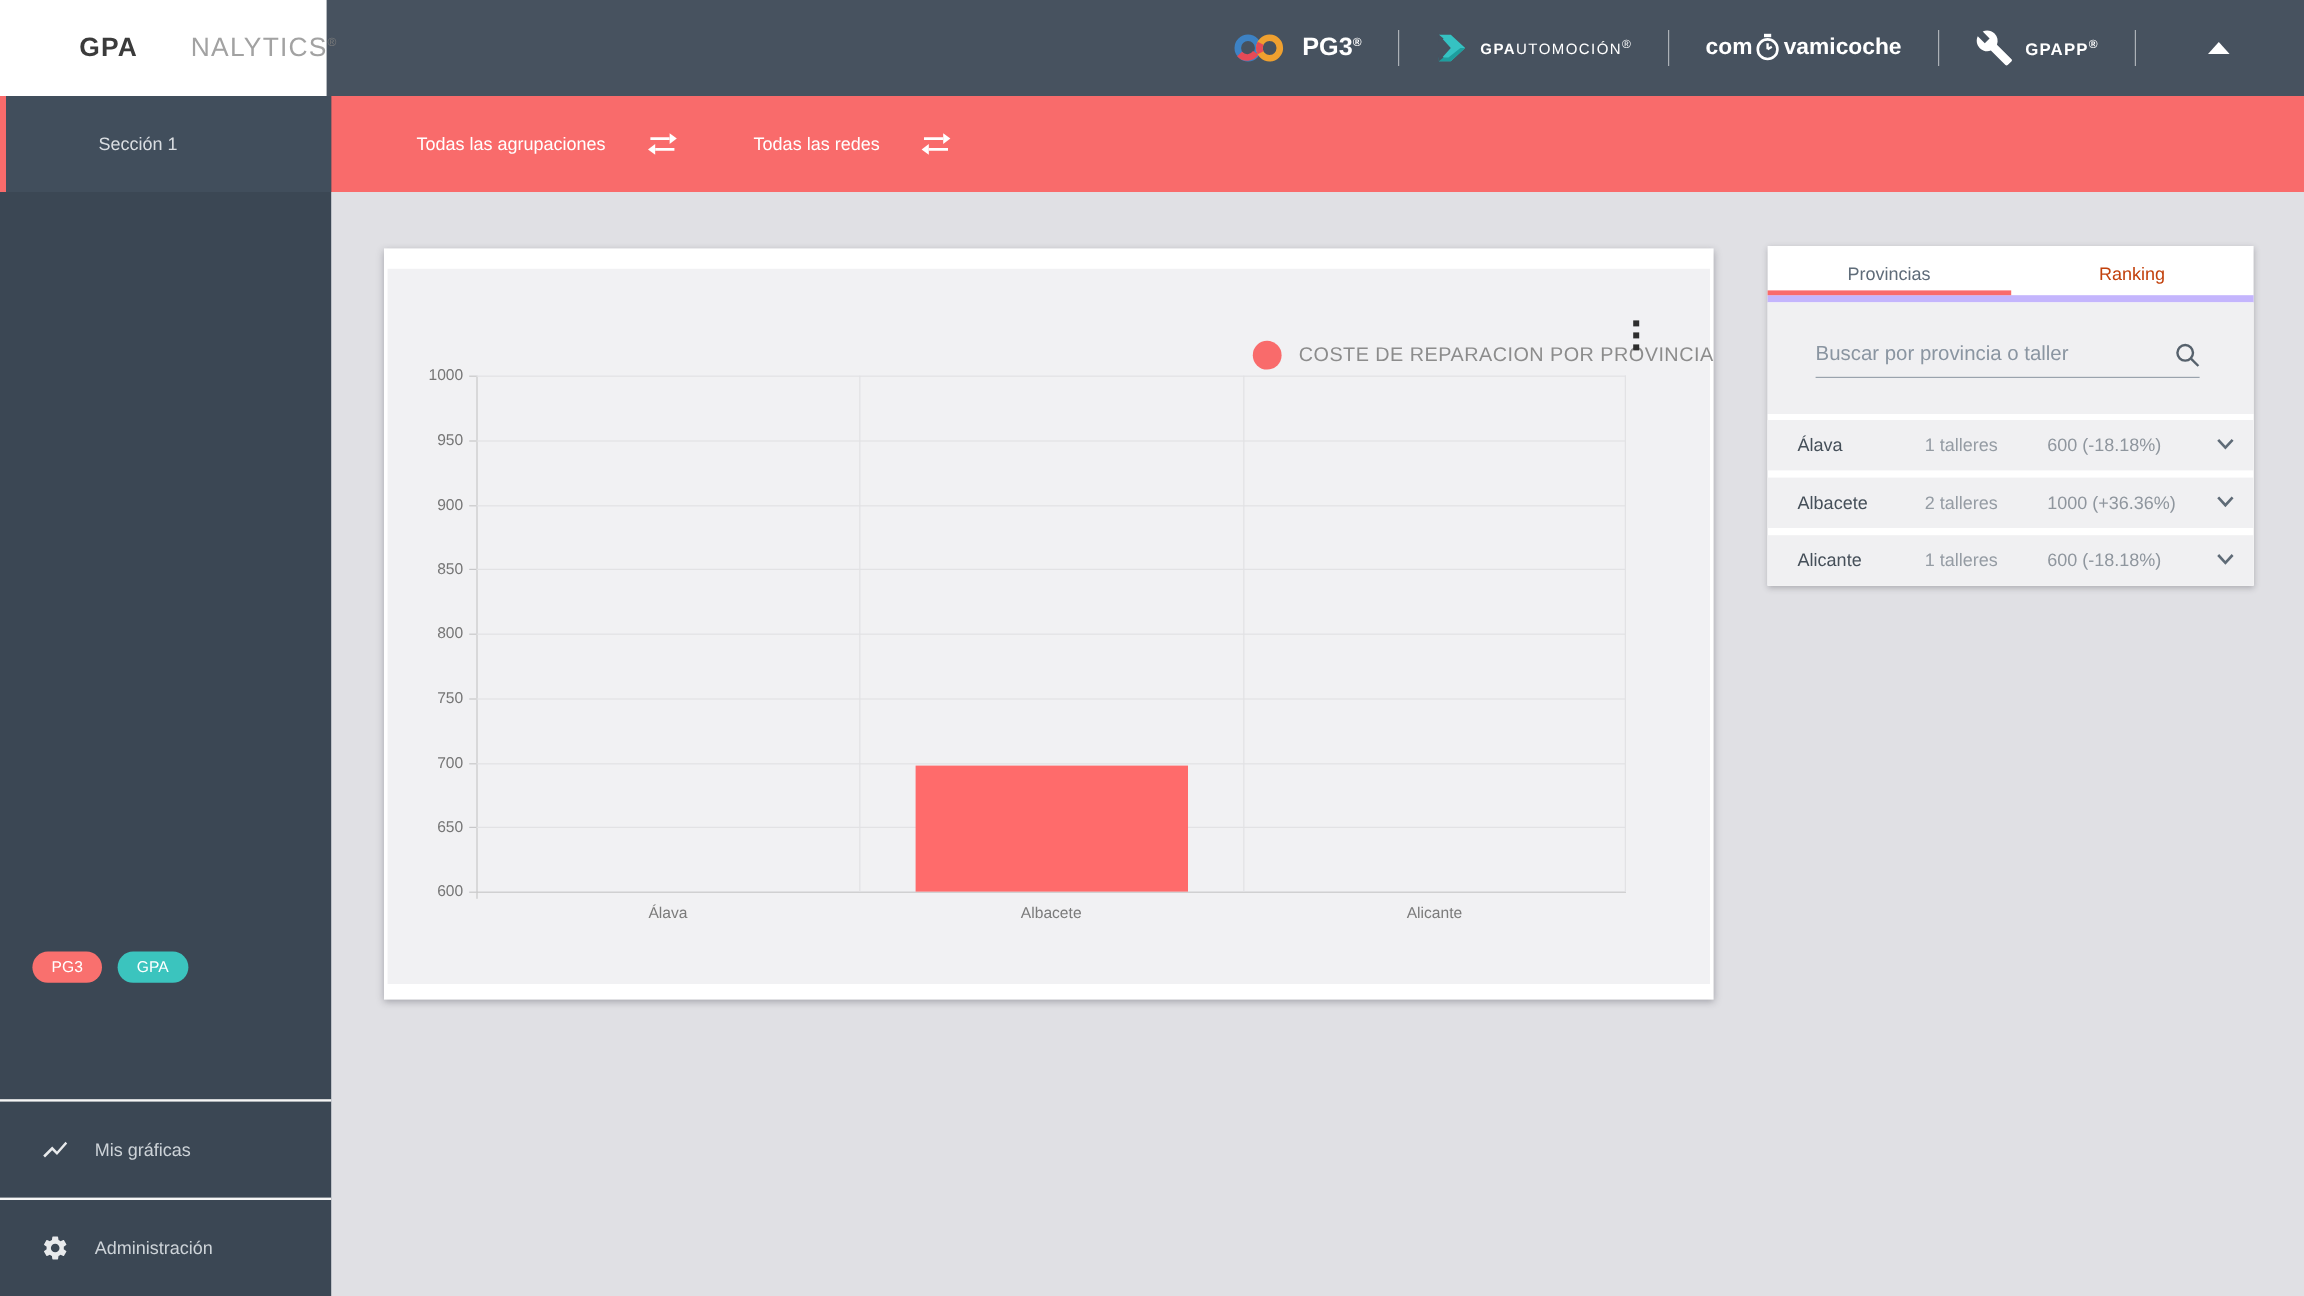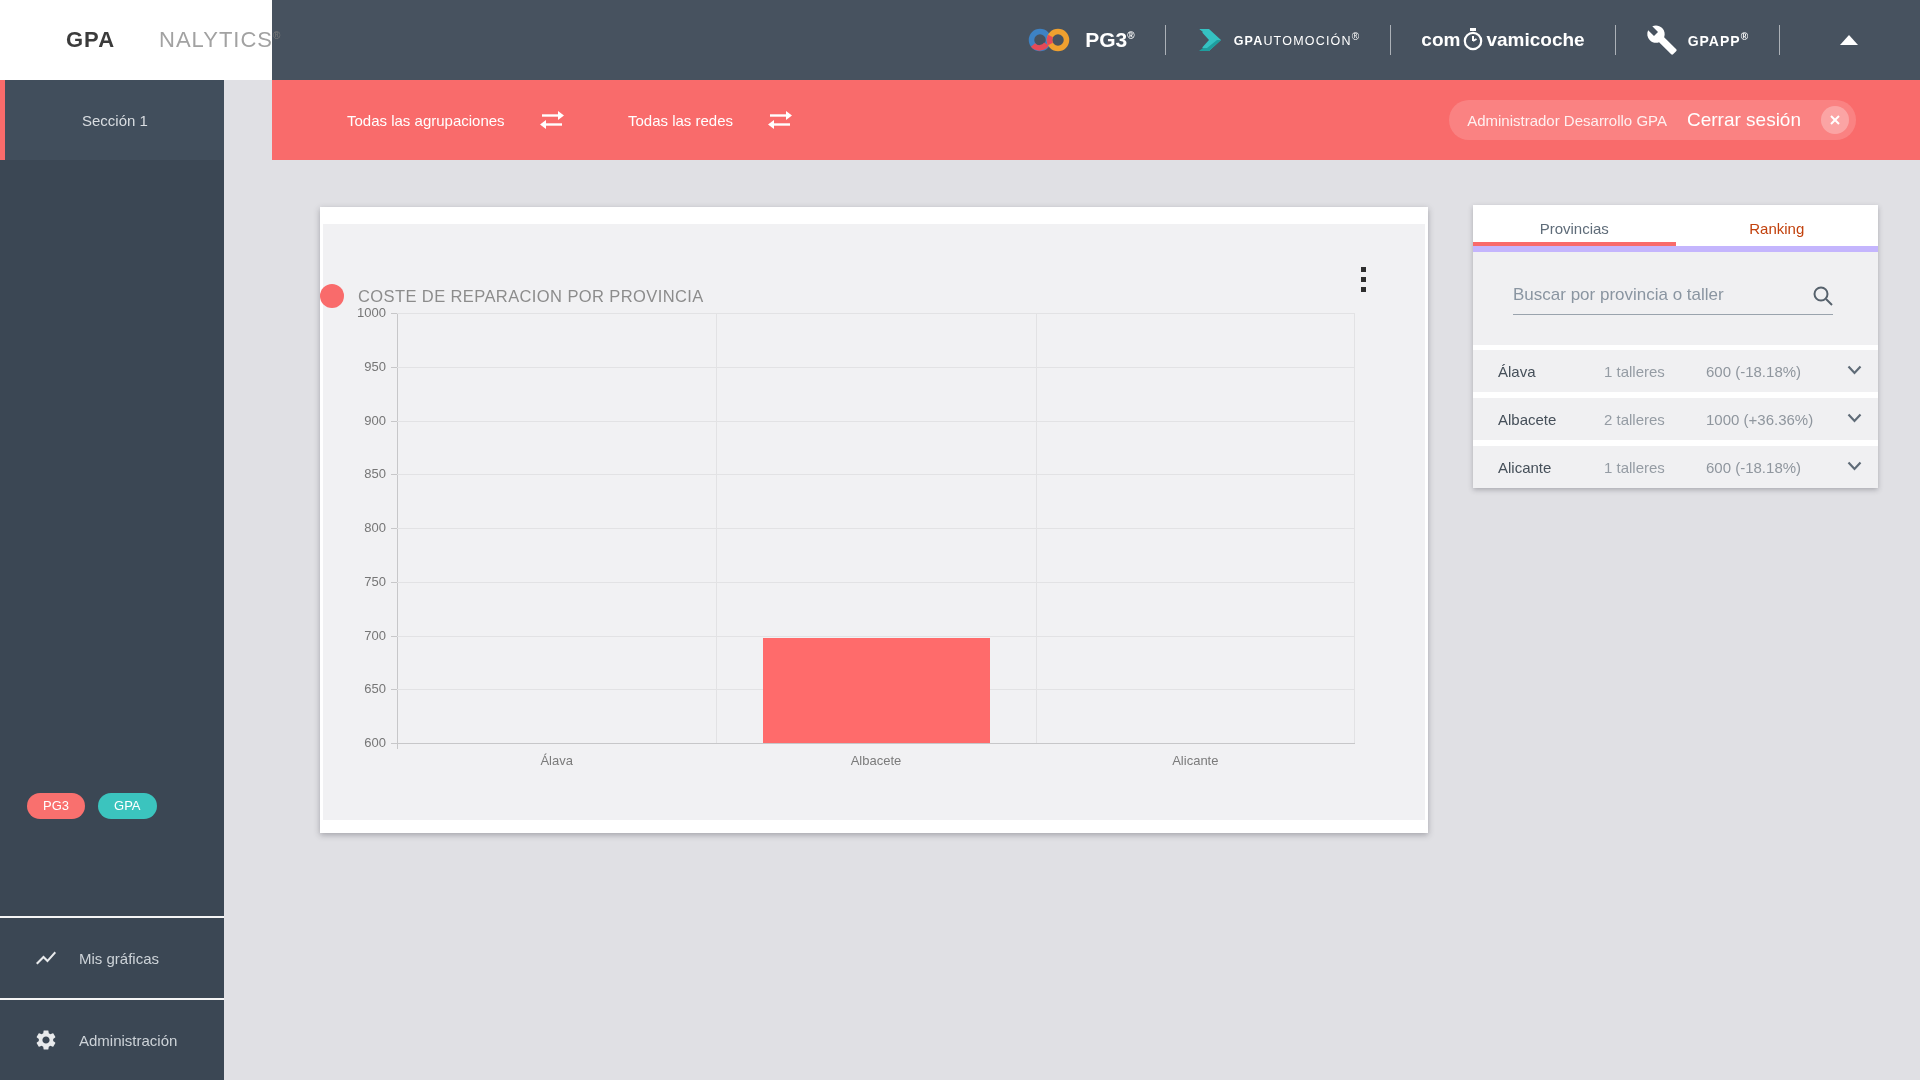--- a/index.html
+++ b/index.html
@@ -31,7 +31,7 @@
        border-left:9px solid transparent; border-right:9px solid transparent; border-bottom:10px solid #fff; }
 
   
-  .sidebar { position:absolute; left:0; top:80px; bottom:0; width:224px; background:#3B4754; z-index:4; }
+  .sidebar { position:absolute; left:0; top:80px; bottom:0; width:276px; background:#3B4754; z-index:4; }
   .section-item { height:80px; background:#414E5C; border-left:5px solid #F96B6B;
                   display:flex; align-items:center; padding-left:77px;
                   font-size:15px; color:#D9DDE1; cursor:pointer; }

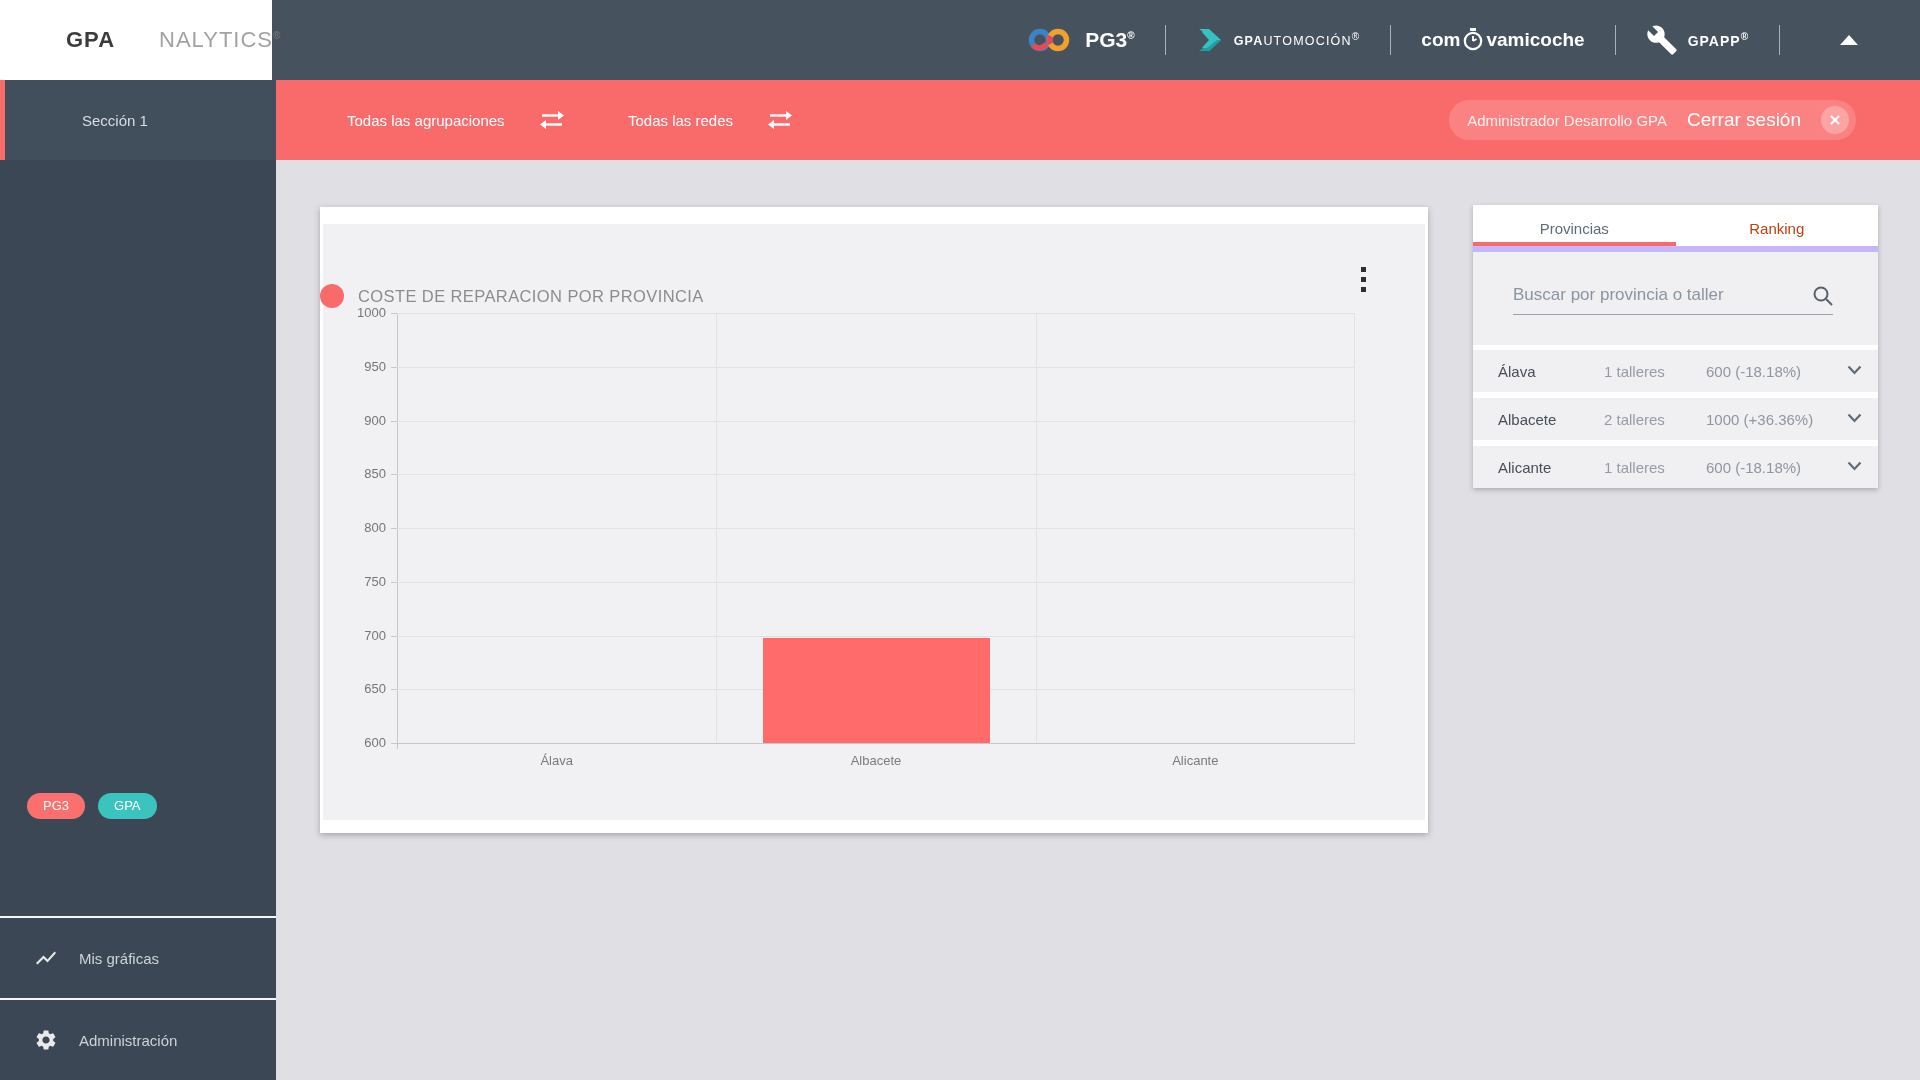--- a/index.html
+++ b/index.html
@@ -200,16 +200,6 @@
         <line x1="23" y1="14.5" x2="7" y2="14.5" stroke="#FFFFFF" stroke-width="2.4"></line>
         <polygon points="7,10 1,14.5 7,19" fill="#FFFFFF"></polygon>
       </svg>
-    </div>
-    <div class="user-pill">
-      <span class="user-name">Administrador Desarrollo GPA</span>
-      <span class="logout-label">Cerrar sesión</span>
-      <span class="logout-x">
-        <svg width="12" height="12" viewBox="0 0 12 12">
-          <line x1="2" y1="2" x2="10" y2="10" stroke="#FFFFFF" stroke-width="2"></line>
-          <line x1="10" y1="2" x2="2" y2="10" stroke="#FFFFFF" stroke-width="2"></line>
-        </svg>
-      </span>
     </div>
   </div>
 

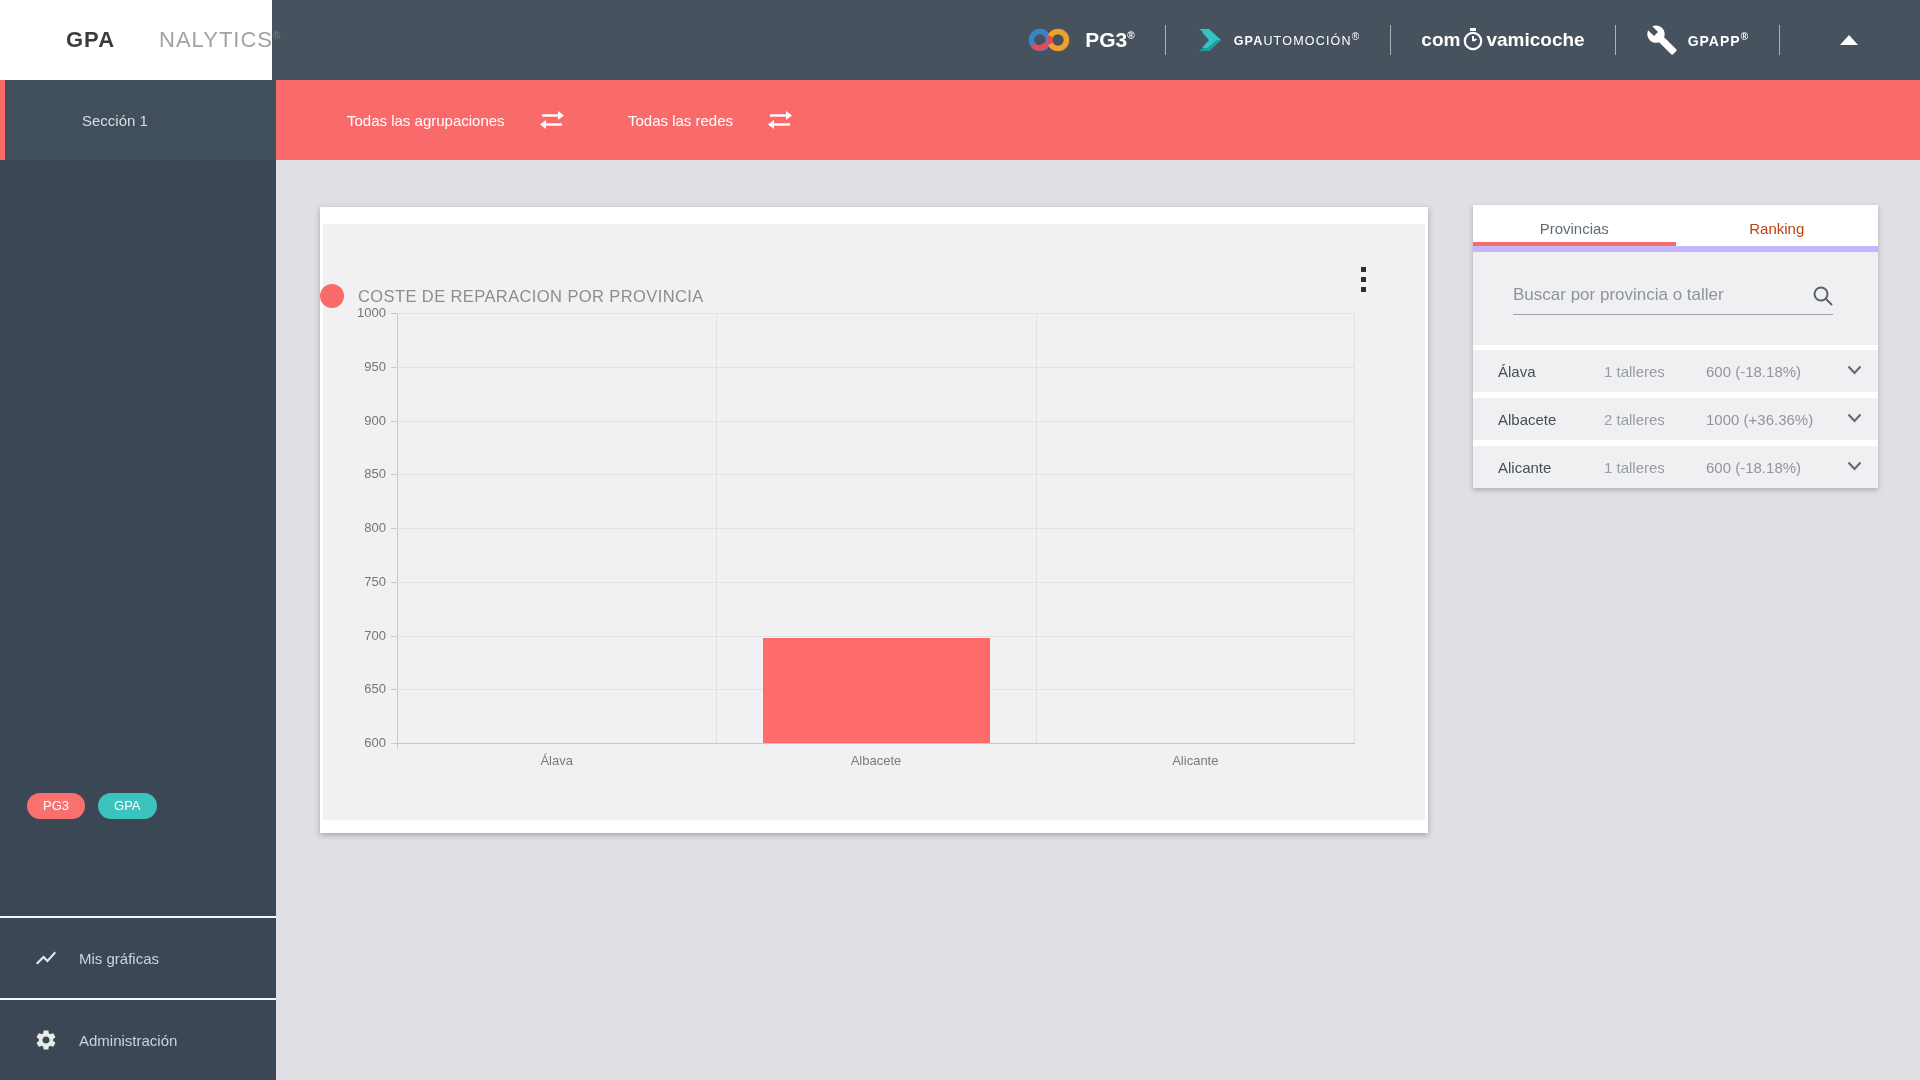--- a/index.html
+++ b/index.html
@@ -64,7 +64,7 @@
           box-shadow:0 2px 6px rgba(50,50,60,.35); }
   .card-inner { position:absolute; left:3px; right:3px; top:17px; bottom:13px; background:#F1F1F3; }
   .title-row { position:absolute; top:77px; left:0; right:0; display:flex; align-items:center;
-               justify-content:flex-start; gap:14px; }
+               justify-content:flex-end; gap:14px; }
   .legend-dot { width:24px; height:24px; border-radius:50%; background:#F96B6B; cursor:pointer; }
   .chart-title { font-size:16.5px; font-weight:400; color:#8C8C8C; letter-spacing:.4px; }
   .kebab { position:absolute; top:55px; right:62px; cursor:pointer; }

